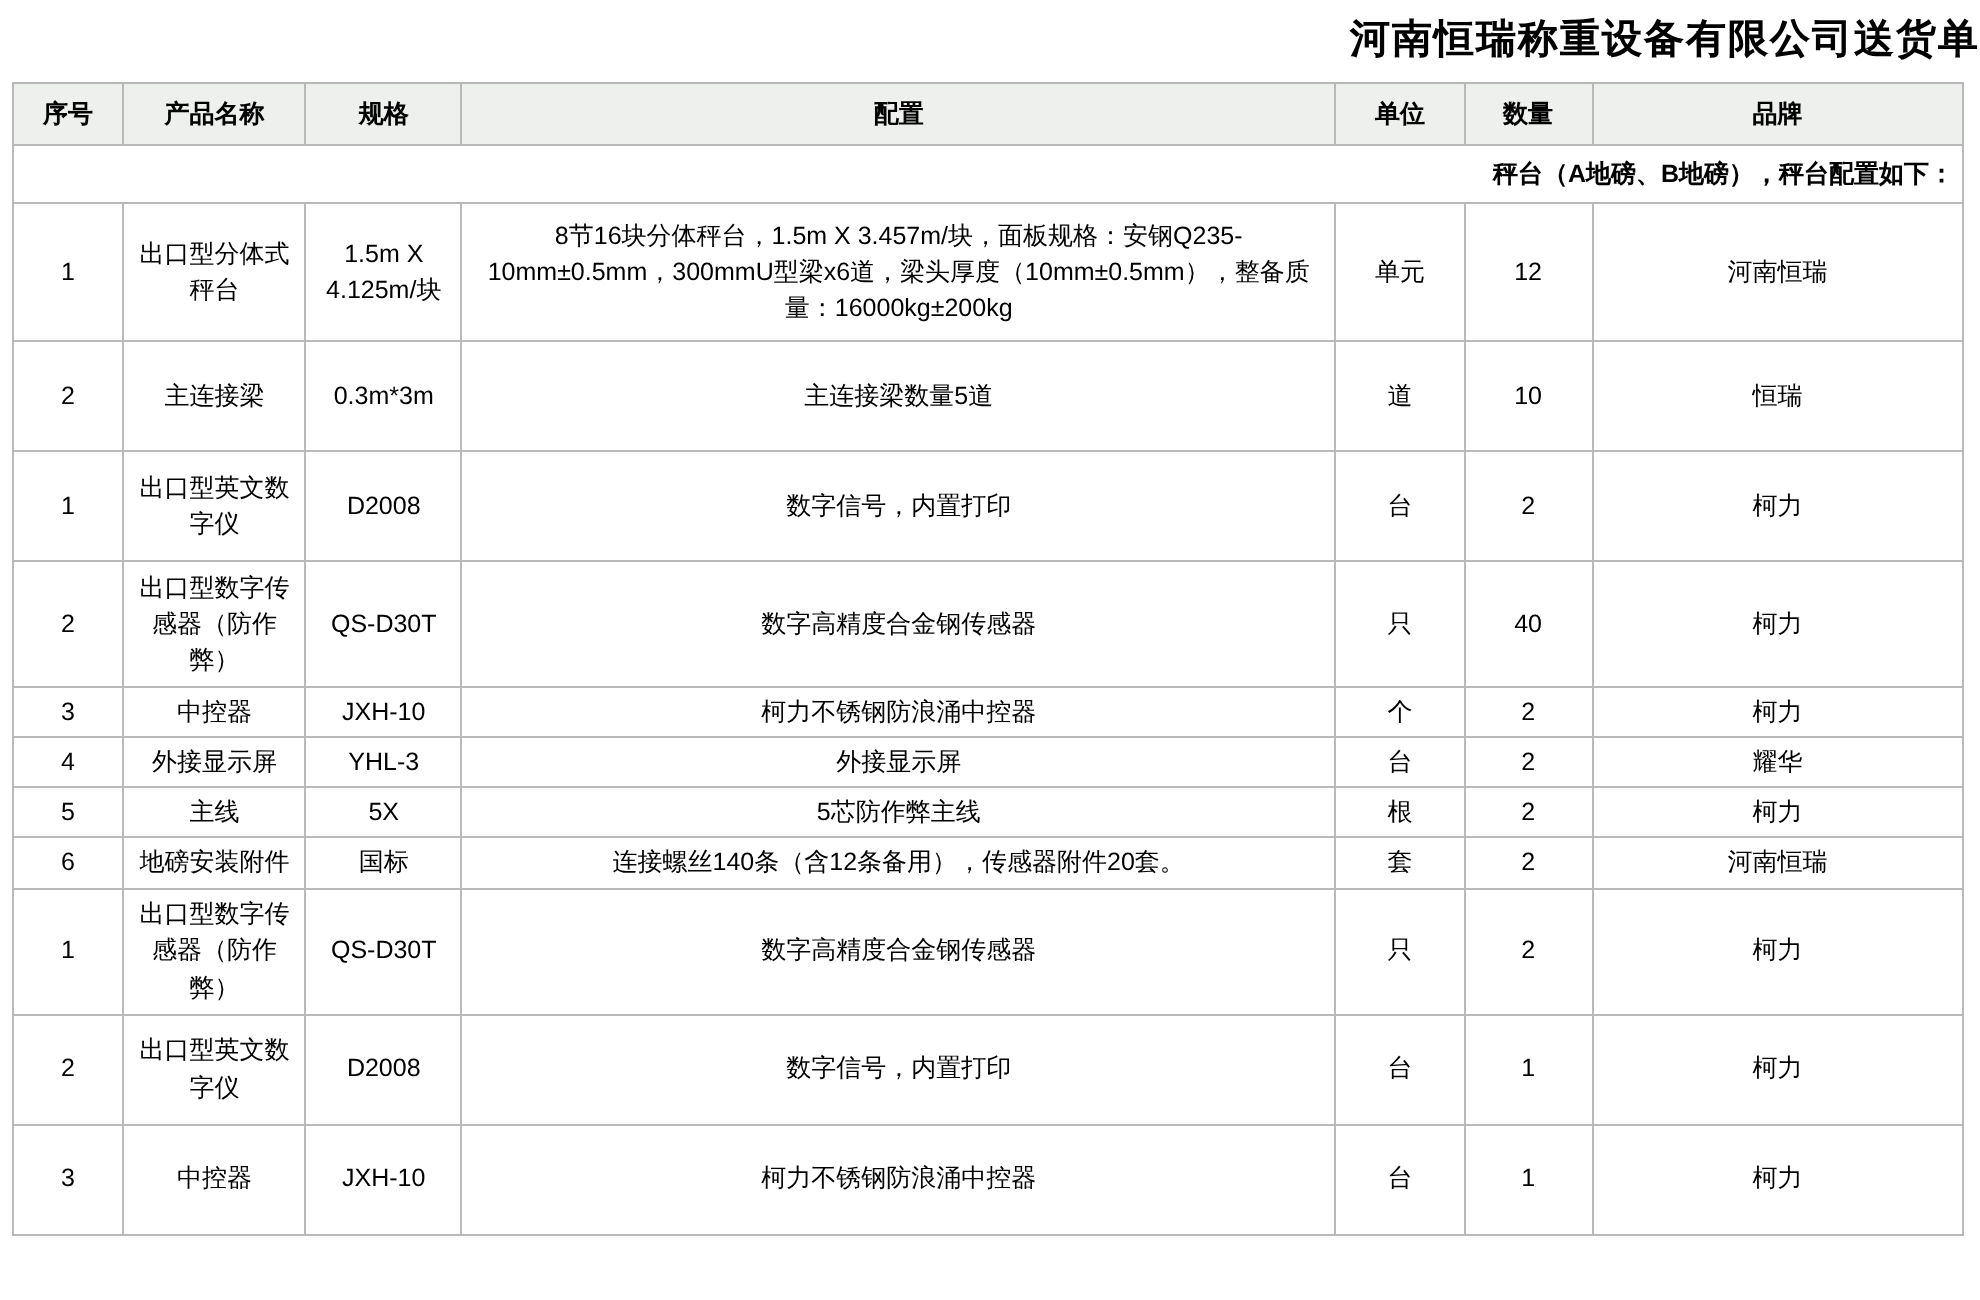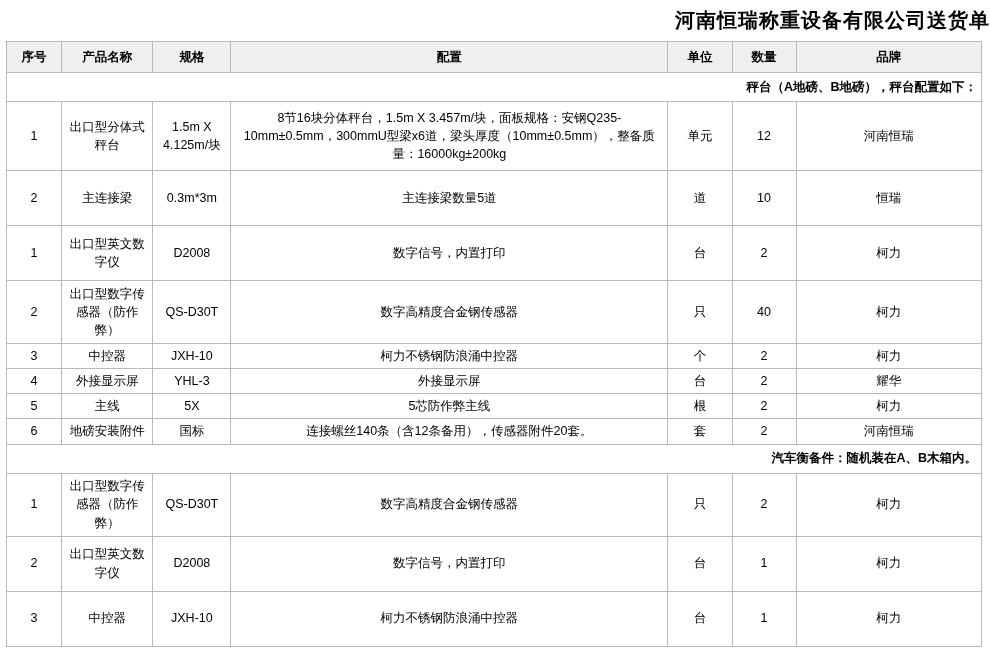--- a/index.html
+++ b/index.html
@@ -183,9 +183,6 @@
         <td>河南恒瑞</td>
       </tr>
 
-      <tr class="section">
-        <td colspan="7">汽车衡备件：随机装在A、B木箱内。</td>
-      </tr>
       <tr>
         <td class="tall-3">1</td>
         <td>出口型数字传感器（防作弊）</td>

